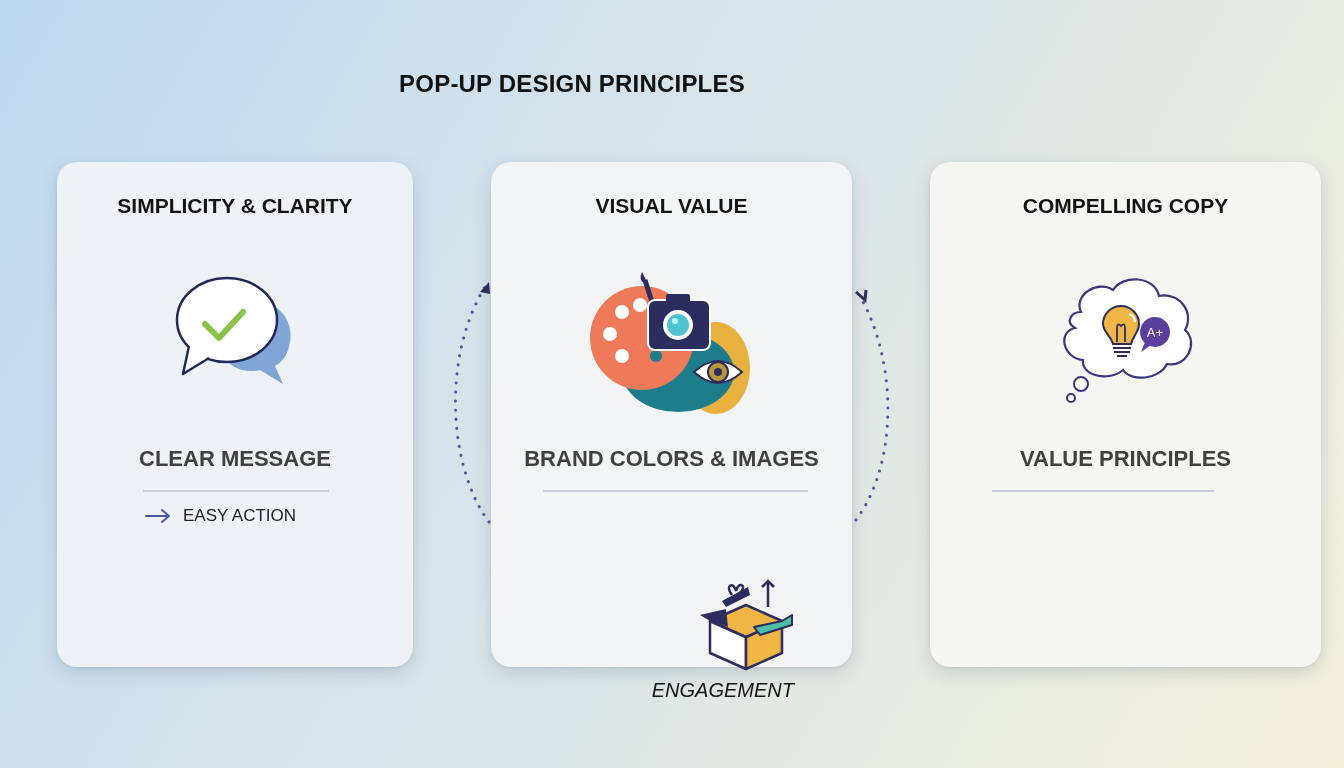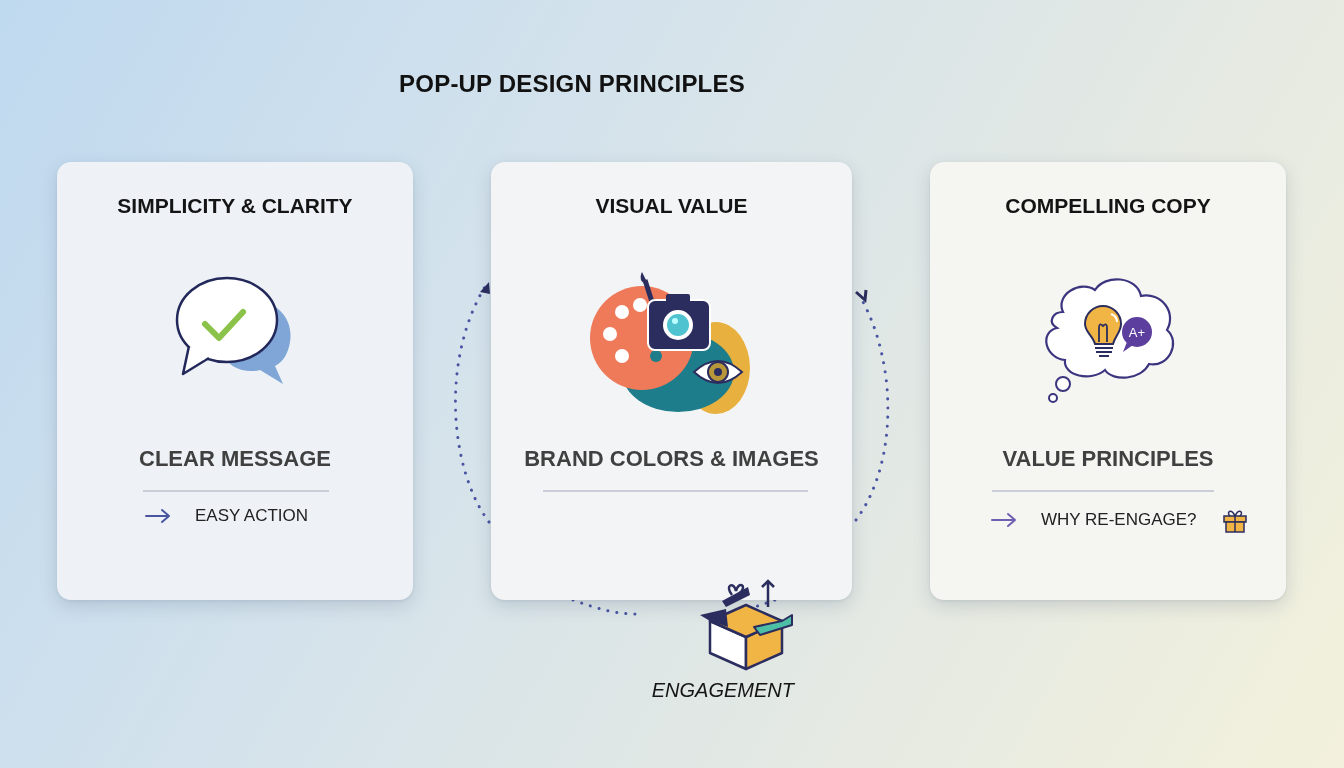--- a/index.html
+++ b/index.html
@@ -14,8 +14,8 @@
   }
   .arcs { position:absolute; left:0; top:0; width:1344px; height:768px; pointer-events:none; }
   .card {
-    position:absolute; top:162px; height:438px;
-    border-radius:14px;
+    position:absolute; top:162px; height:505px;
+    border-radius:20px;
     box-shadow: 0 6px 18px rgba(60,80,110,0.18), 0 1px 3px rgba(60,80,110,0.10);
   }
   .card1 { left:57px; width:356px; background:#eef2f7; }

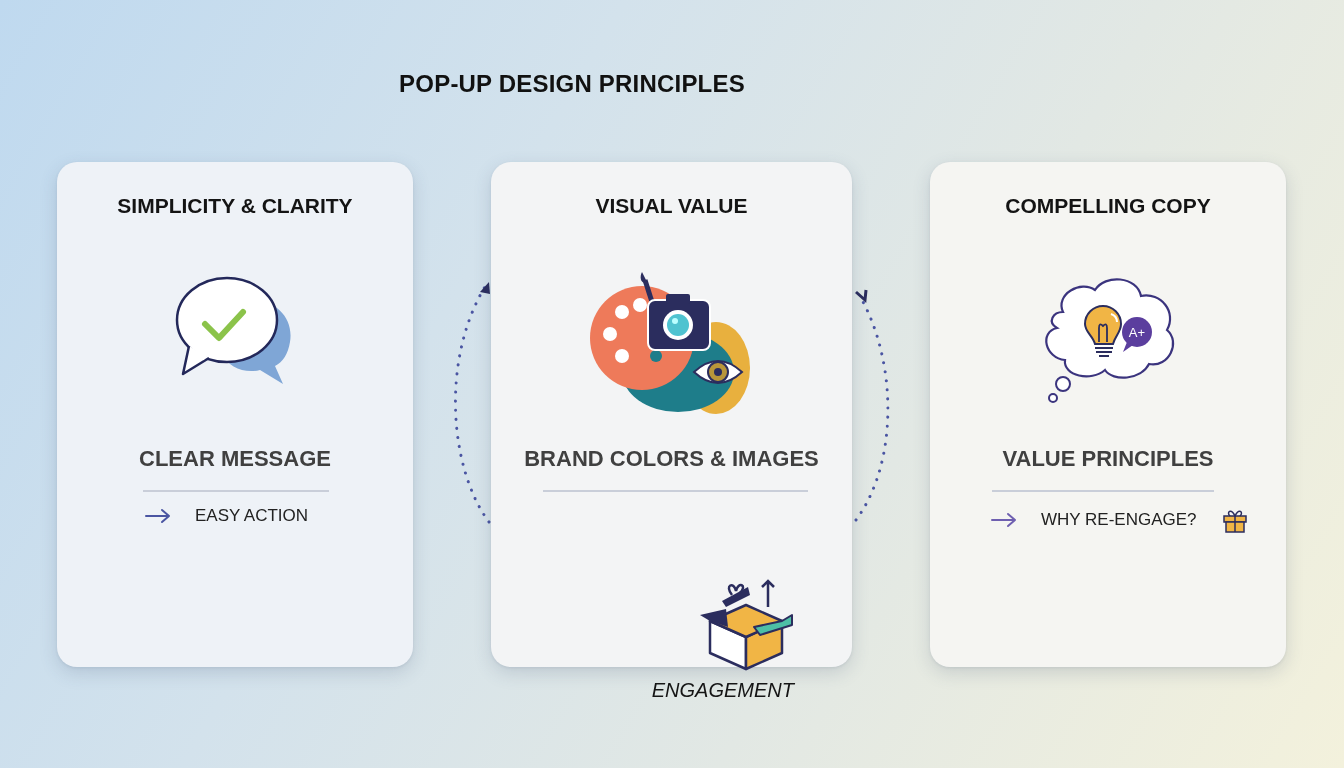--- a/index.html
+++ b/index.html
@@ -20,7 +20,7 @@
   }
   .card1 { left:57px; width:356px; background:#eef2f7; }
   .card2 { left:491px; width:361px; background:#f3f4f5; }
-  .card3 { left:930px; width:356px; background:#f5f5f2; }
+  .card3 { left:930px; width:356px; background:#f5f5f2;padding-left:35px; }
   .card-title {
     position:absolute; top:32px; left:0; right:0; text-align:center;
     font-size:21px; font-weight:bold; color:#141414;

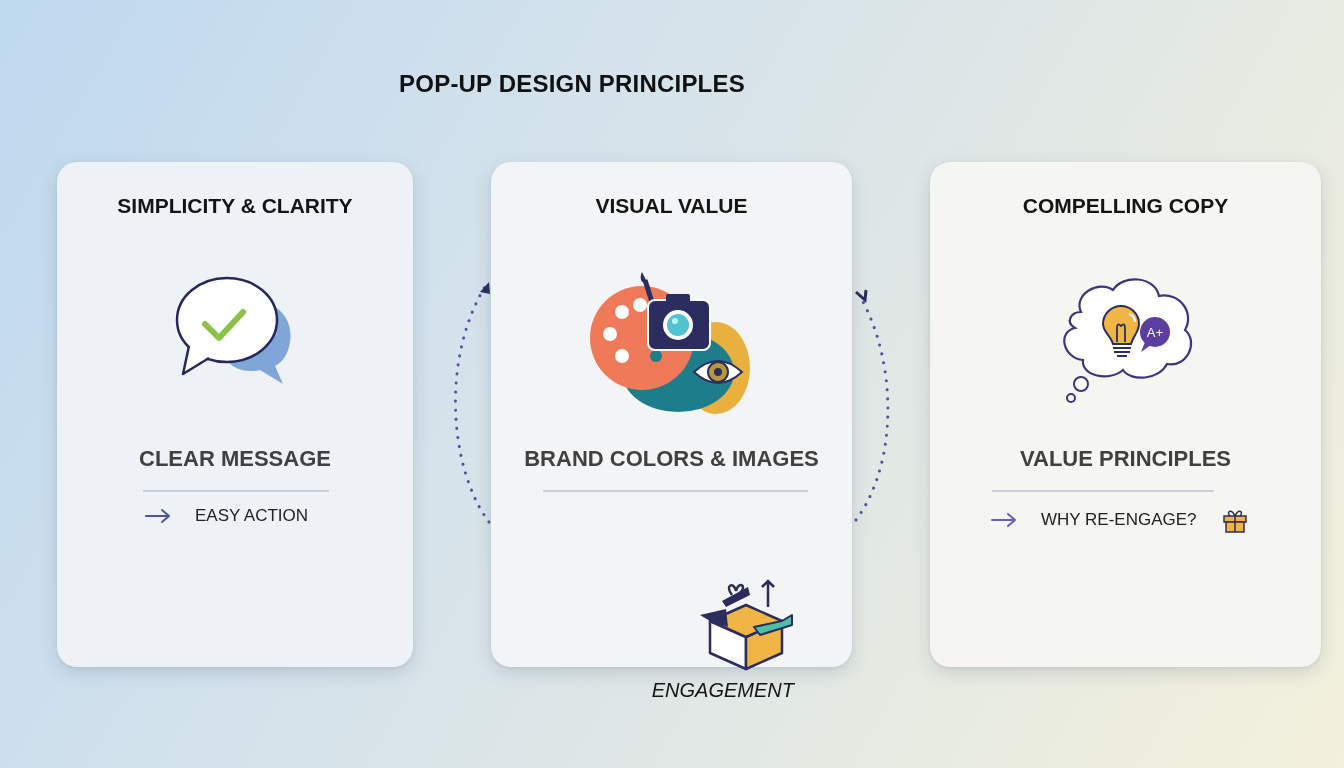--- a/index.html
+++ b/index.html
@@ -35,7 +35,7 @@
   .card2 .divider { left:52px; width:265px; }
   .card3 .divider { left:62px; width:222px; }
   .detail {
-    position:absolute; top:344px; display:flex; align-items:center; gap:24px;
+    position:absolute; top:344px; display:flex; align-items:center; gap:12px;
     font-size:17px; color:#222;
   }
   .card1 .detail { left:88px; }

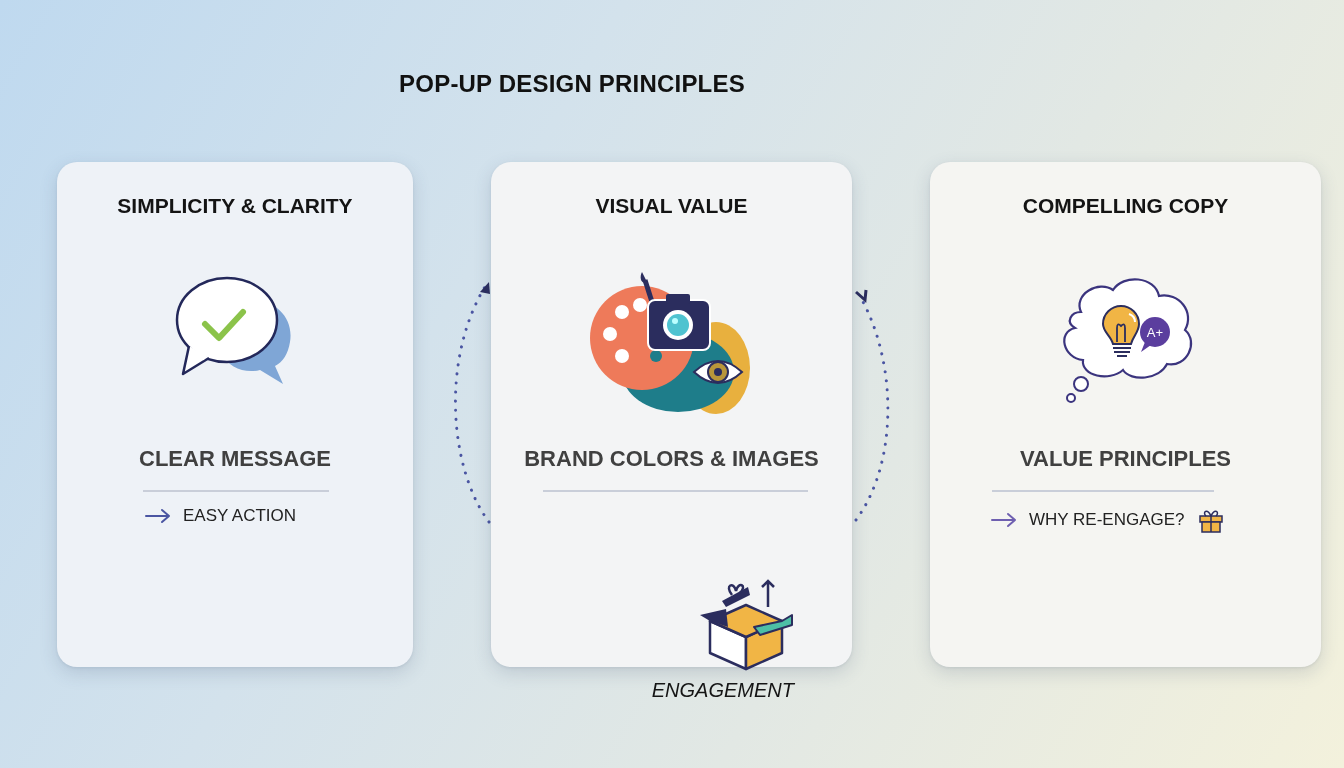--- a/index.html
+++ b/index.html
@@ -131,18 +131,6 @@
   </div>
   <div class="card-sub">VALUE PRINCIPLES</div>
   <div class="divider"></div>
-  <div class="detail">
-    <svg width="26" height="16" viewBox="0 0 26 16">
-      <path d="M1 8 H24 M17 2 L24 8 L17 14" fill="none" stroke="#6e5fb0" stroke-width="2" stroke-linecap="round" stroke-linejoin="round"></path>
-    </svg>
-    <span>WHY RE-ENGAGE?</span>
-    <svg width="28" height="28" viewBox="0 0 28 28">
-      <rect x="3" y="10" width="22" height="6" fill="#f1b545" stroke="#2b2d5e" stroke-width="1.5"></rect>
-      <rect x="5" y="16" width="18" height="10" fill="#f1b545" stroke="#2b2d5e" stroke-width="1.5"></rect>
-      <path d="M14 10 V26" stroke="#2b2d5e" stroke-width="1.5"></path>
-      <path d="M14 10 C 10 2, 5 6, 9 10 M14 10 C 18 2, 23 6, 19 10" fill="none" stroke="#2b2d5e" stroke-width="1.5"></path>
-    </svg>
-  </div>
 </div>
 
 <div class="engage">

